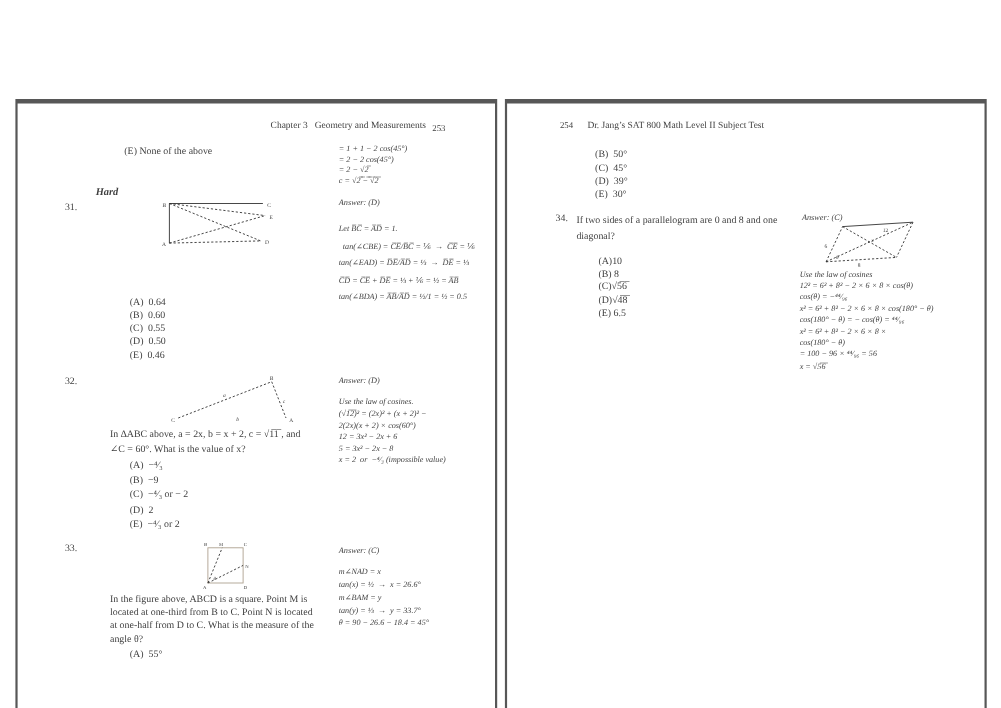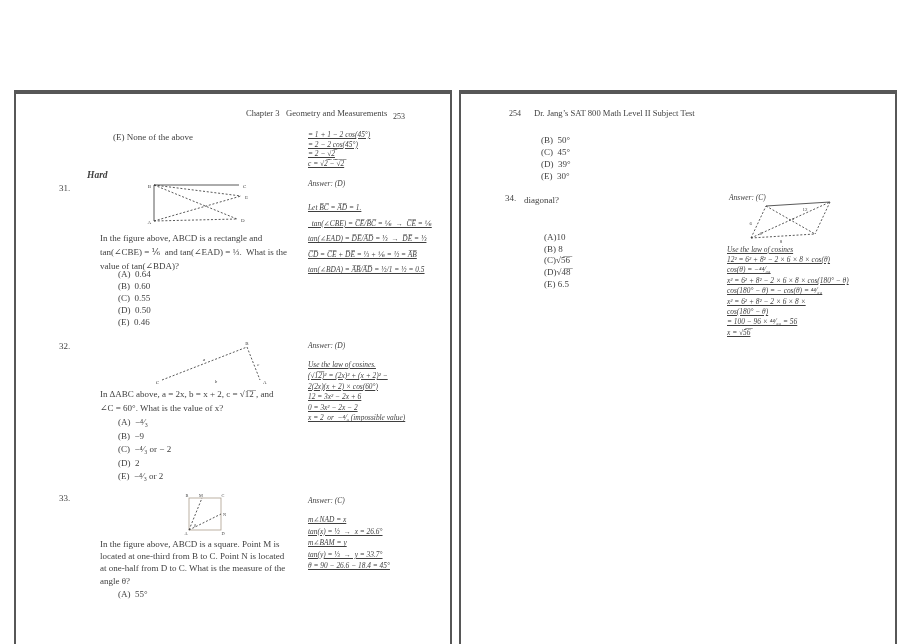--- a/index.html
+++ b/index.html
@@ -27,7 +27,7 @@
   .qnum { font-size:9px; }
   .hard { font-size:9.5px; font-weight:bold; font-style:italic;font-family:Liberation Serif, serif; }
   .ans  { font-size:7.5px; font-style:italic; }
-  .sol  { font-size:7.4px; font-style:italic;text-decoration:underline; }
+  .sol  { font-size:7.4px; font-style:italic; }
   .lh97  { line-height:9.7px; }
   .lh104 { line-height:10.4px; }
   .lh106 { line-height:10.6px; }

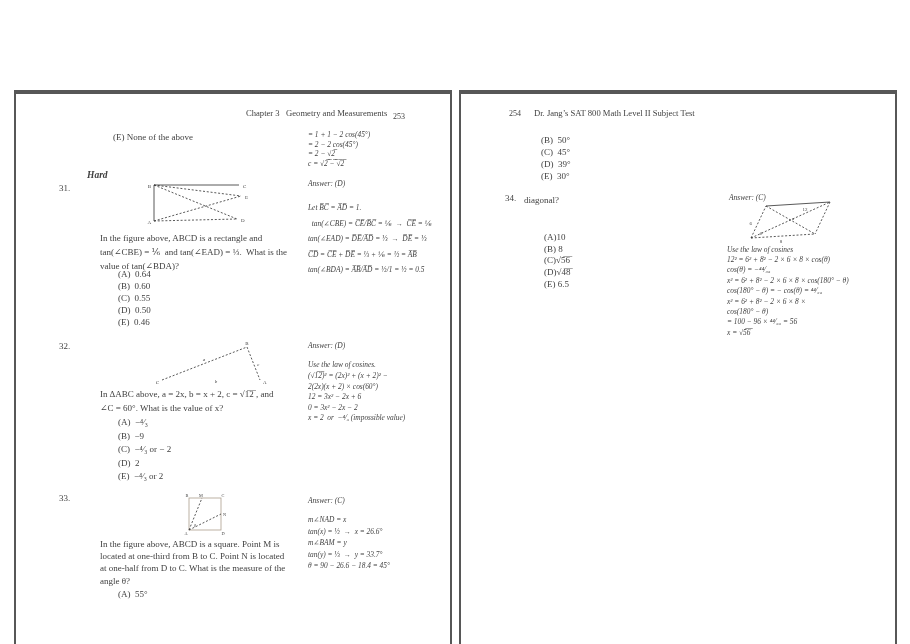--- a/index.html
+++ b/index.html
@@ -130,7 +130,7 @@
 
     <div class="abs qnum" style="left:44px; top:99px;">34.</div>
 
-    <div class="abs qtext" style="left:63px; top:99px;"><div>diagonal?</div></div>
+    <div class="abs qtext" style="left:63px; top:99px;"><div>If two sides of a parallelogram are 0 and 8 and one</div><div>diagonal?</div></div>
     <div class="abs opts34" style="left:83px; top:138px;"><div>(A)10</div><div>(B) 8</div><div>(C)√5̅6̅</div><div>(D)√4̅8̅</div><div>(E) 6.5</div></div>
 
     <div class="abs ans" style="left:268px; top:99px;">Answer: (C)</div>

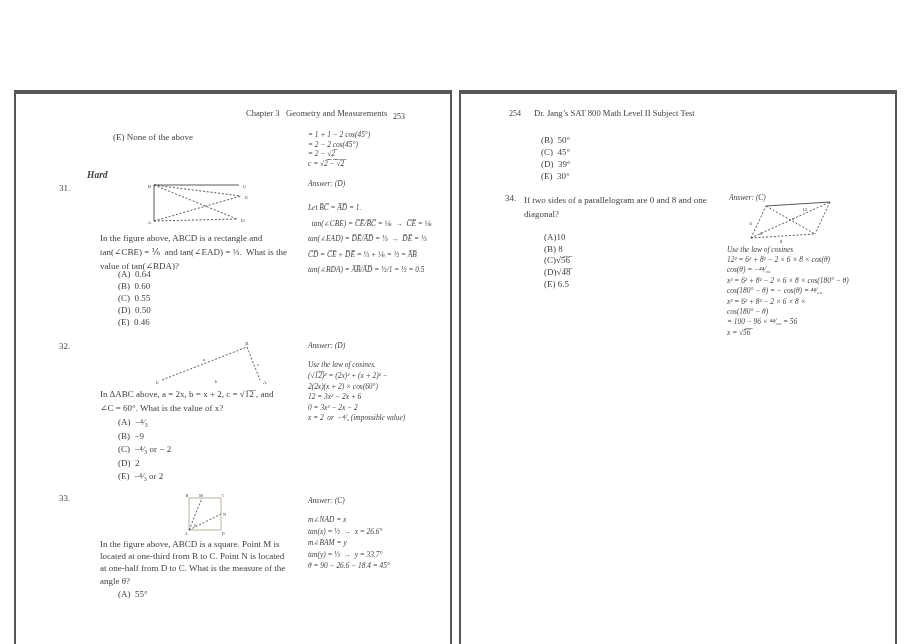--- a/index.html
+++ b/index.html
@@ -73,7 +73,6 @@
       <text x="99" y="42">D</text>
     </svg>
 
-    <div class="abs qtext" style="left:84px; top:137px;"><div>In the figure above, ABCD is a rectangle and</div><div>tan(∠CBE) = ⅙  and tan(∠EAD) = ⅓.  What is the</div><div>value of tan(∠BDA)?</div></div>
     <div class="abs opts" style="left:102px; top:174px;"><div>(A)  0.64</div><div>(B)  0.60</div><div>(C)  0.55</div><div>(D)  0.50</div><div>(E)  0.46</div></div>
 
     <div class="abs ans" style="left:292px; top:85px;">Answer: (D)</div>

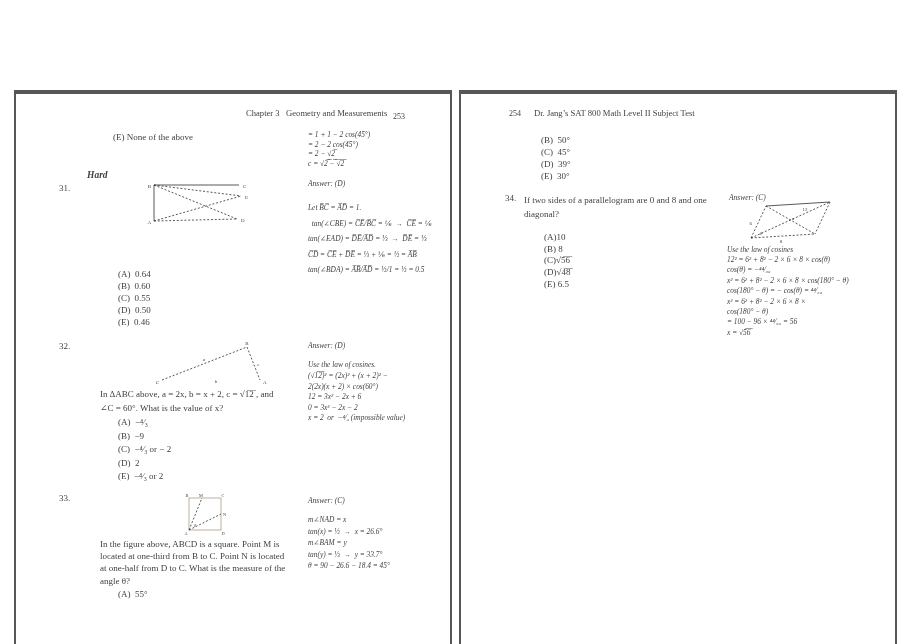--- a/index.html
+++ b/index.html
@@ -91,7 +91,7 @@
       <text class="it" x="62" y="43" text-anchor="middle">b</text>
     </svg>
 
-    <div class="abs qtext" style="left:84px; top:293px;"><div>In ∆ABC above, a = 2x, b = x + 2, c = √1̅2̅ , and</div><div>∠C = 60°. What is the value of x?</div></div>
+    <div class="abs qtext" style="left:84px; top:293px;"><div>In ∆ABC above, a = 2x, b = x + 2, c = √1̅1̅ , and</div><div>∠C = 60°. What is the value of x?</div></div>
     <div class="abs opts32" style="left:102px; top:322px;"><div>(A)  −⁴⁄₃</div><div>(B)  −9</div><div>(C)  −⁴⁄₃ or − 2</div><div>(D)  2</div><div>(E)  −⁴⁄₃ or 2</div></div>
 
     <div class="abs ans" style="left:292px; top:247px;">Answer: (D)</div>

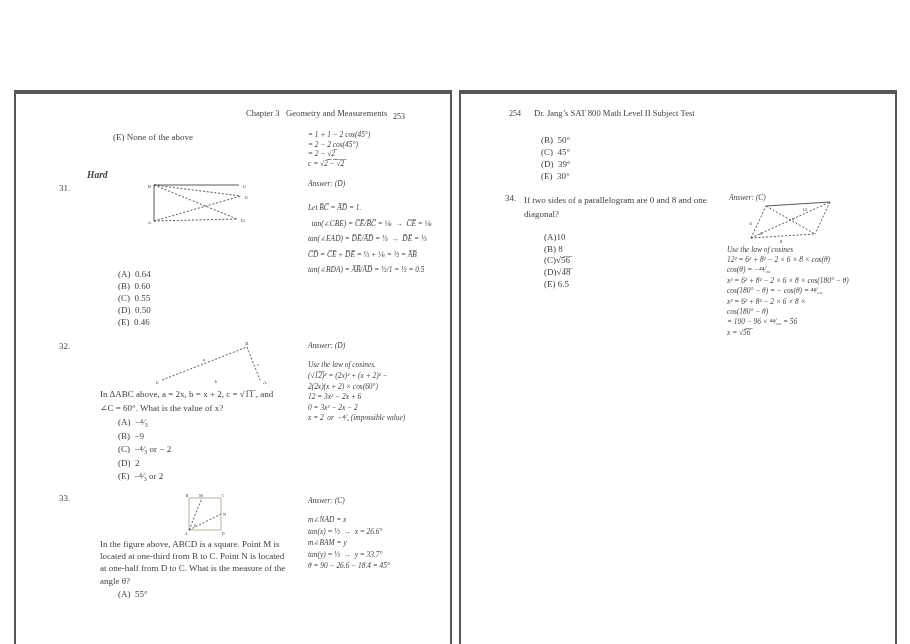--- a/index.html
+++ b/index.html
@@ -96,7 +96,7 @@
 
     <div class="abs ans" style="left:292px; top:247px;">Answer: (D)</div>
     <div class="abs sol" style="left:292px; top:266px;">Use the law of cosines.</div>
-    <div class="abs sol lh106" style="left:292px; top:277px;"><div>(√1̅2̅)² = (2x)² + (x + 2)² −</div><div>2(2x)(x + 2) × cos(60°)</div><div>12 = 3x² − 2x + 6</div><div>0 = 3x² − 2x − 2</div><div>x = 2  or  −⁴⁄₃ (impossible value)</div></div>
+    <div class="abs sol lh106" style="left:292px; top:277px;"><div>(√1̅2̅)² = (2x)² + (x + 2)² −</div><div>2(2x)(x + 2) × cos(60°)</div><div>12 = 3x² − 2x + 6</div><div>5 = 3x² − 2x − 8</div><div>x = 2  or  −⁴⁄₃ (impossible value)</div></div>
 
     <div class="abs qnum" style="left:43px; top:399px;">33.</div>
 

